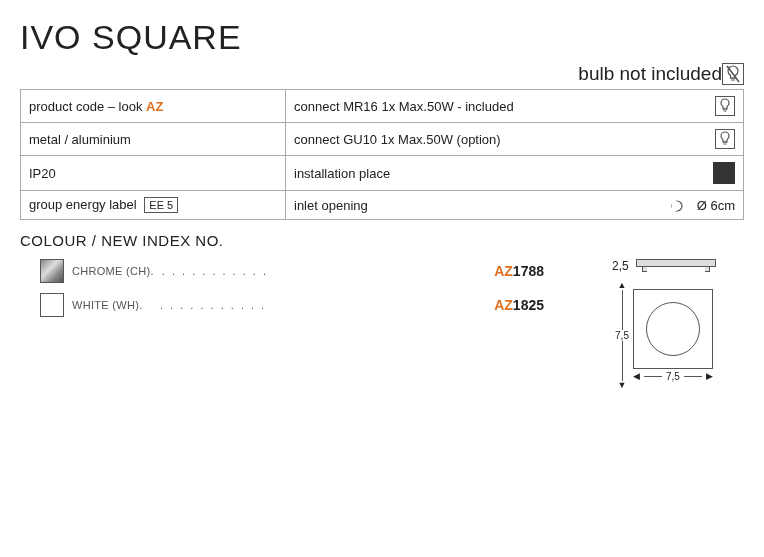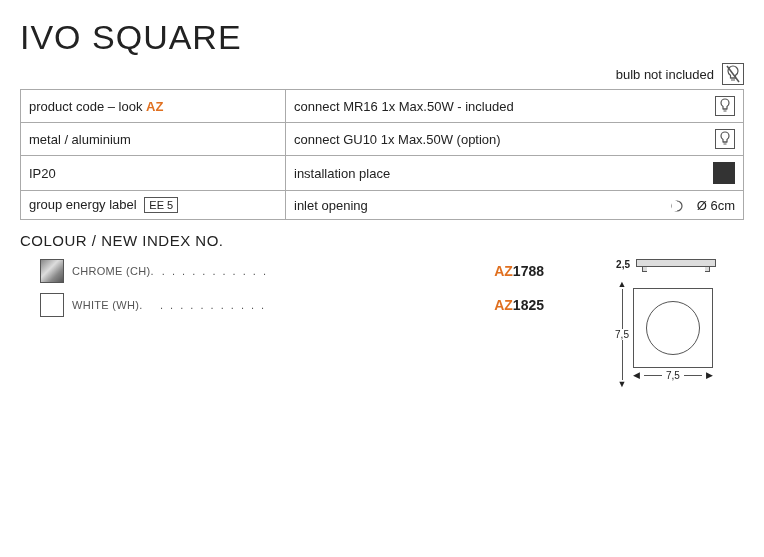--- a/index.html
+++ b/index.html
@@ -24,9 +24,8 @@
       display: flex;
       justify-content: flex-end;
       align-items: center;
-      gap: 8px;
       margin-bottom: 4px;
-      font-size: 13px;
+      font-size: 19px;
     }
 
     .bulb-icon {

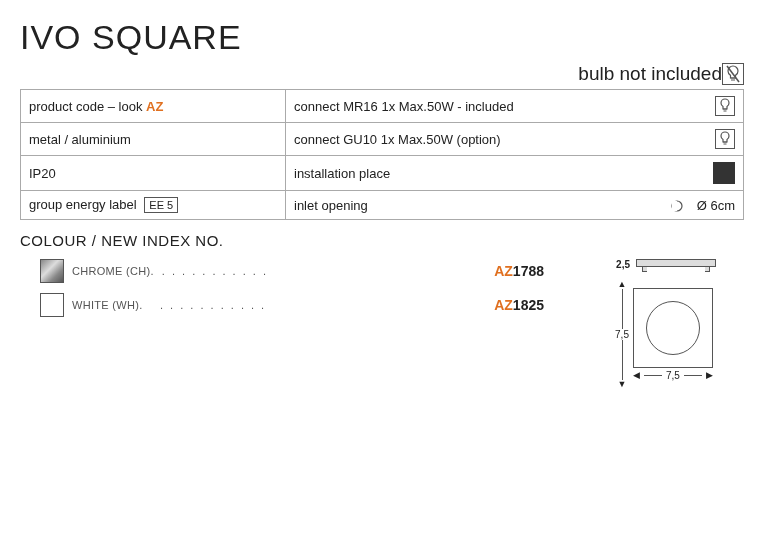--- a/index.html
+++ b/index.html
@@ -308,7 +308,7 @@
 
       <div style="display:flex; align-items:flex-start; gap:6px; margin-bottom:4px;">
 
-        <div style="display:flex; flex-direction:column; align-items:flex-end; justify-content:center; font-size:10px; min-width:18px;font-weight:bold;">
+        <div style="display:flex; flex-direction:column; align-items:flex-start; justify-content:center; font-size:12px; min-width:18px;">
           <span>2,5</span>
         </div>
 

